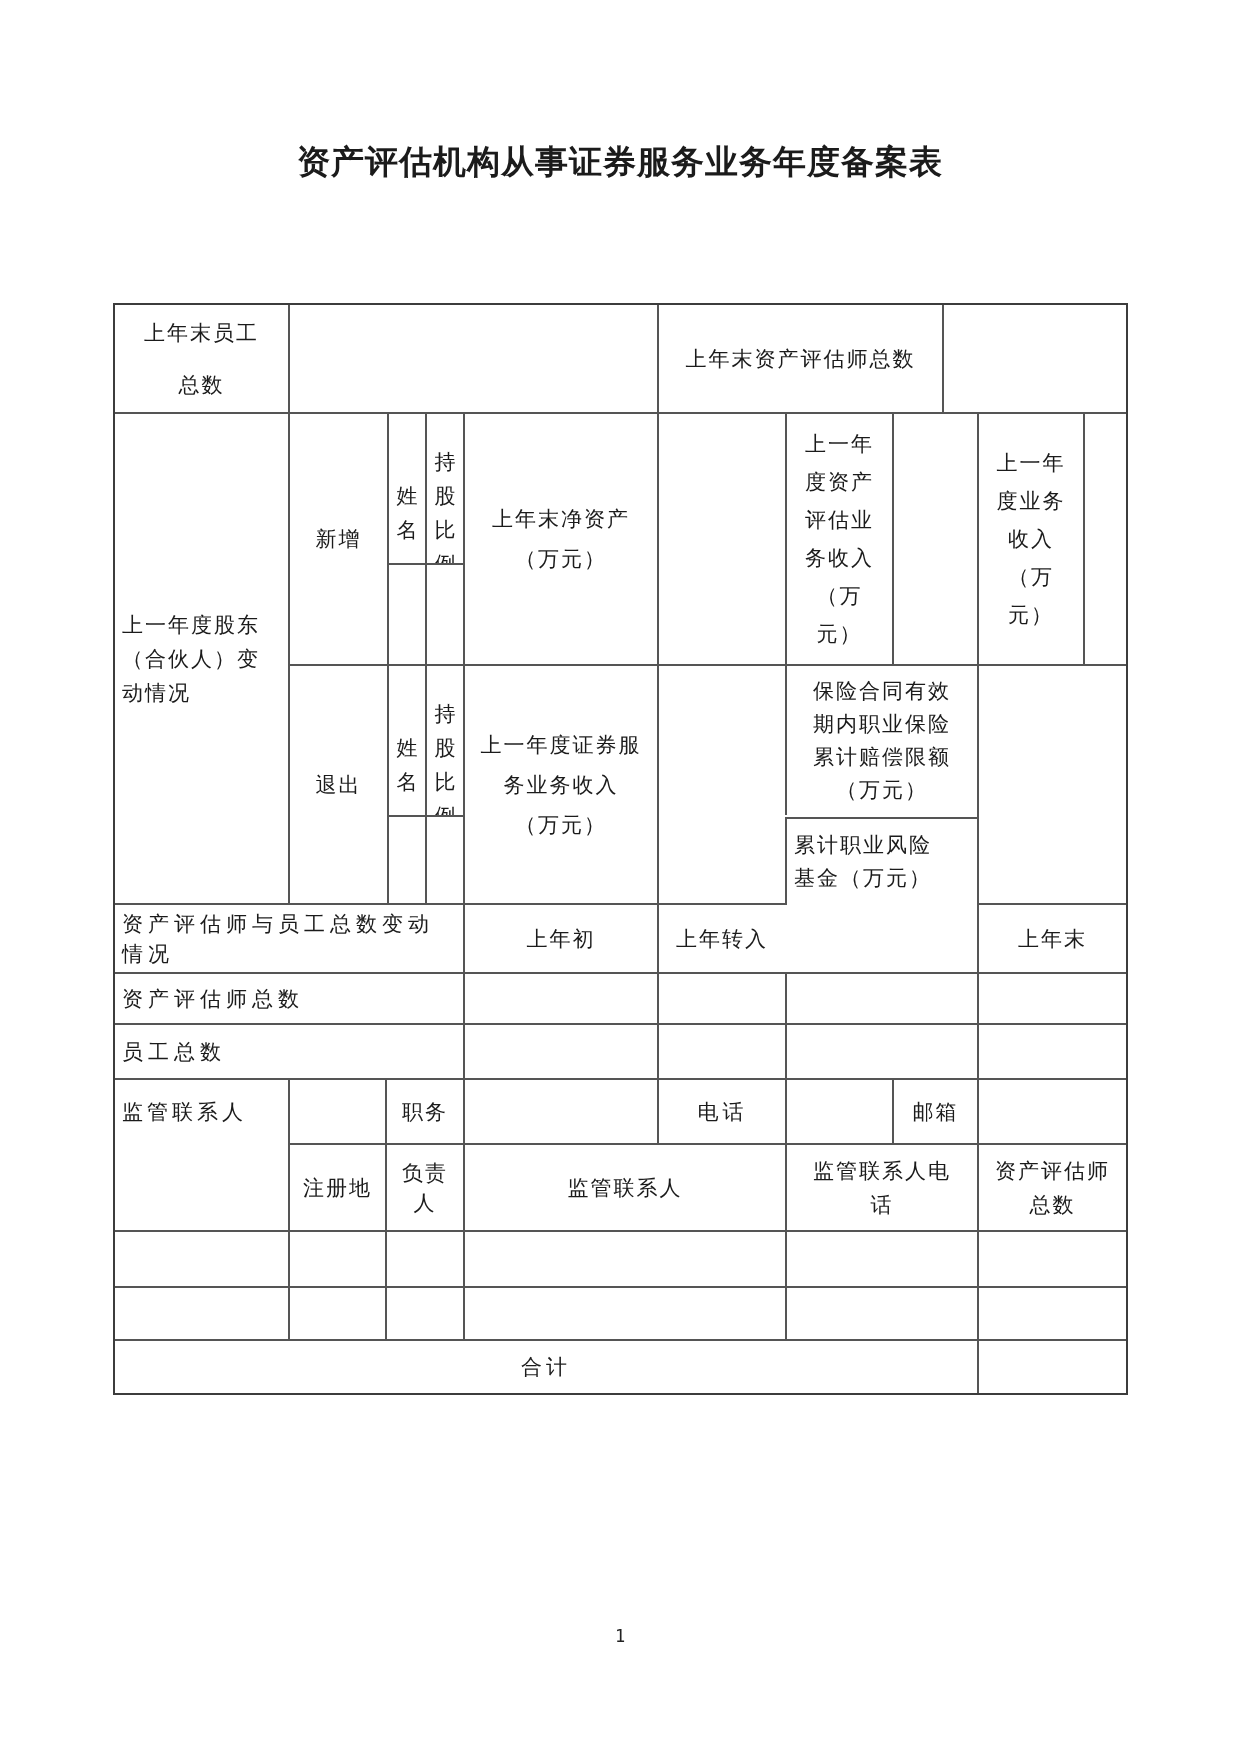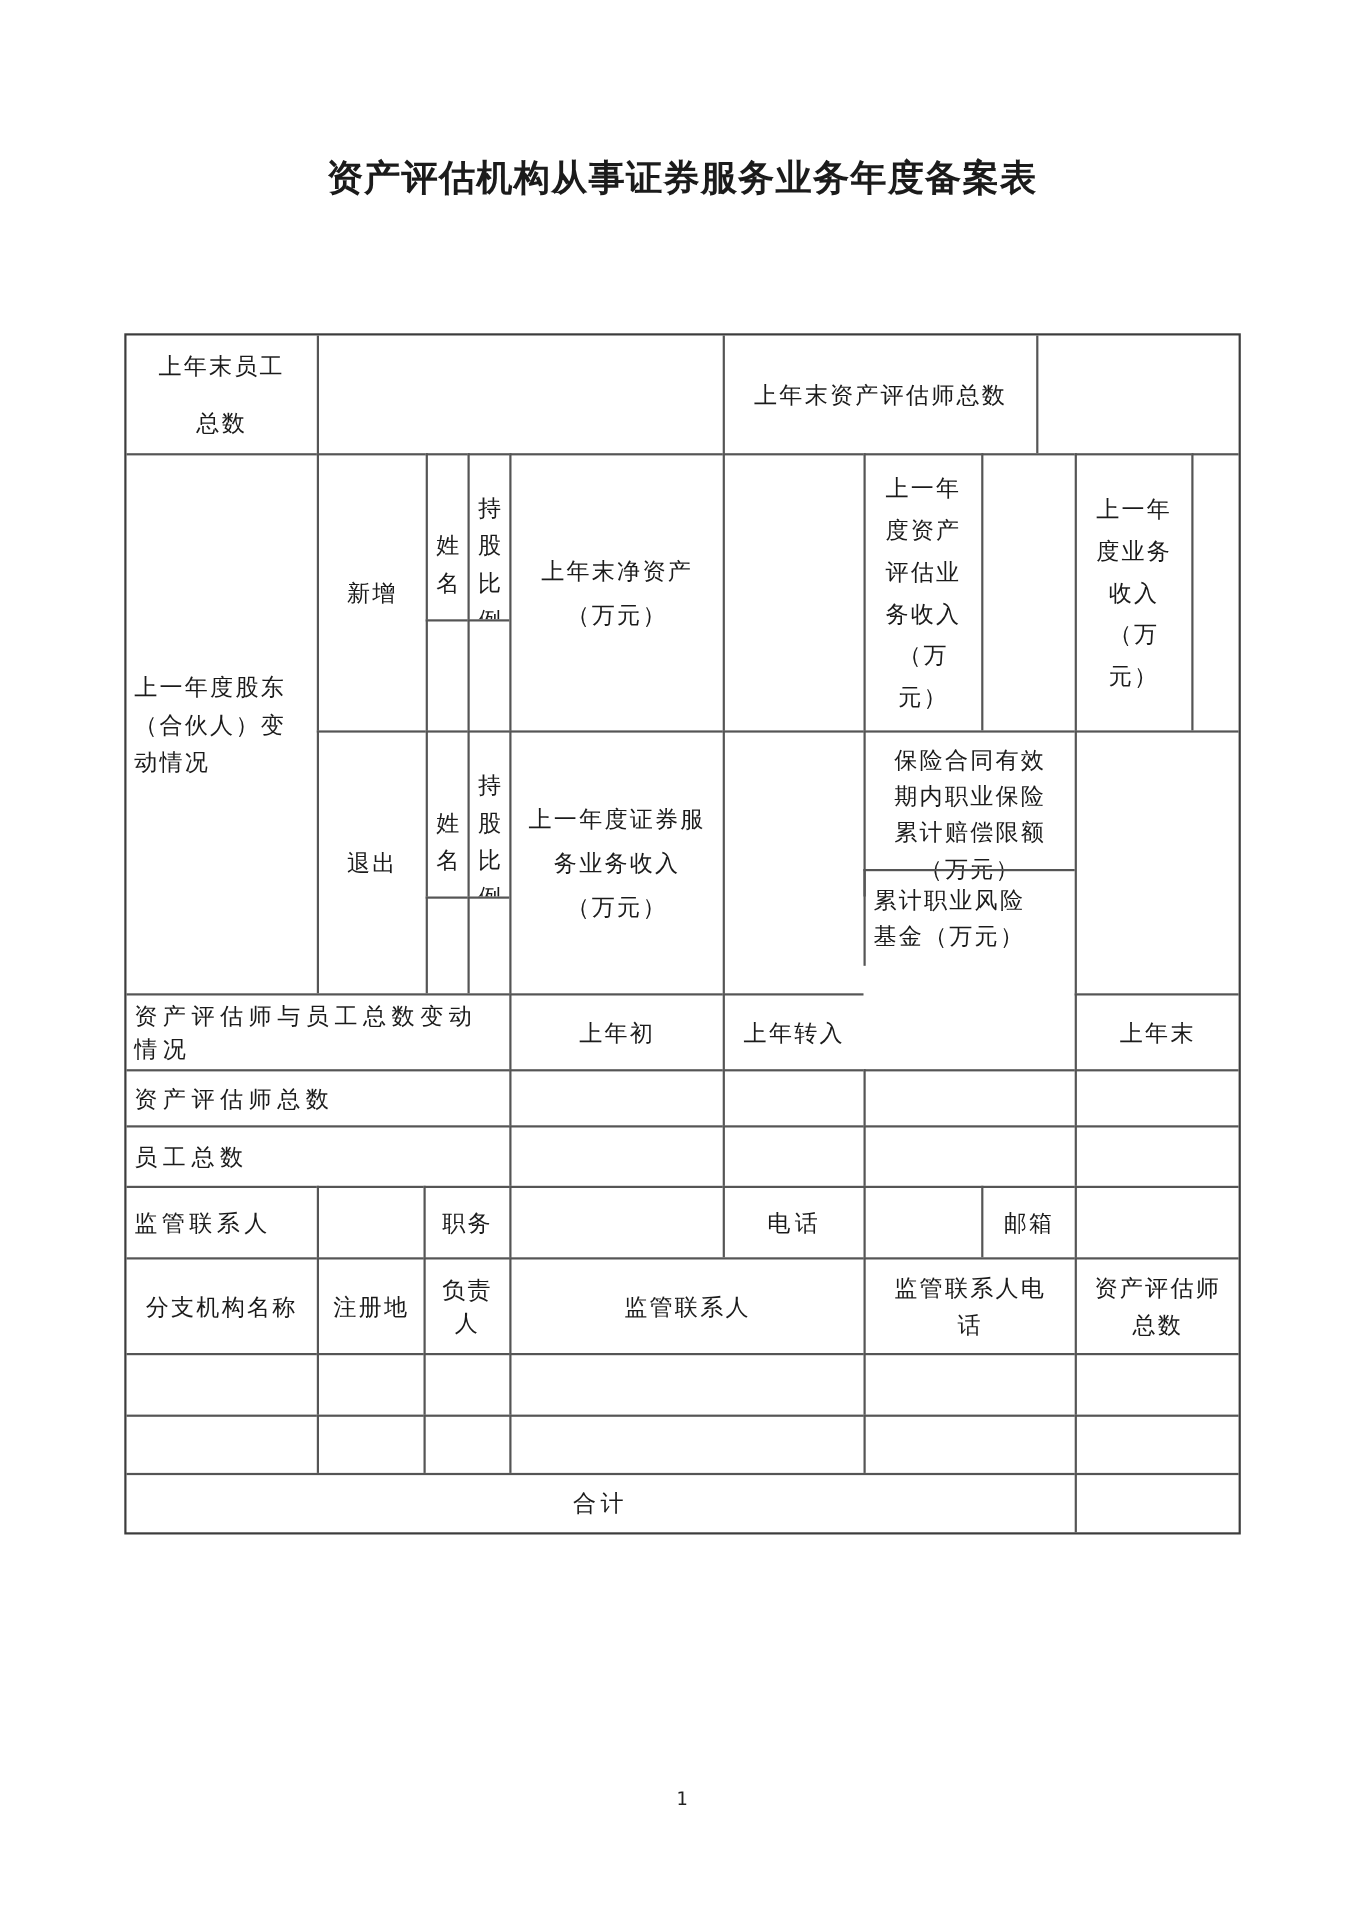--- a/index.html
+++ b/index.html
@@ -109,7 +109,7 @@
 （万元）</span>
     </div>
     <div class="cell" style="left:862px;top:359px;width:149px;height:239px"></div>
-    <div class="cell left lh33" style="left:670px;top:485px;width:192px;height:88px">
+    <div class="cell left lh33" style="left:670px;top:512px;width:192px;height:88px">
       <span class="lbl">累计职业风险
 基金（万元）</span>
     </div>

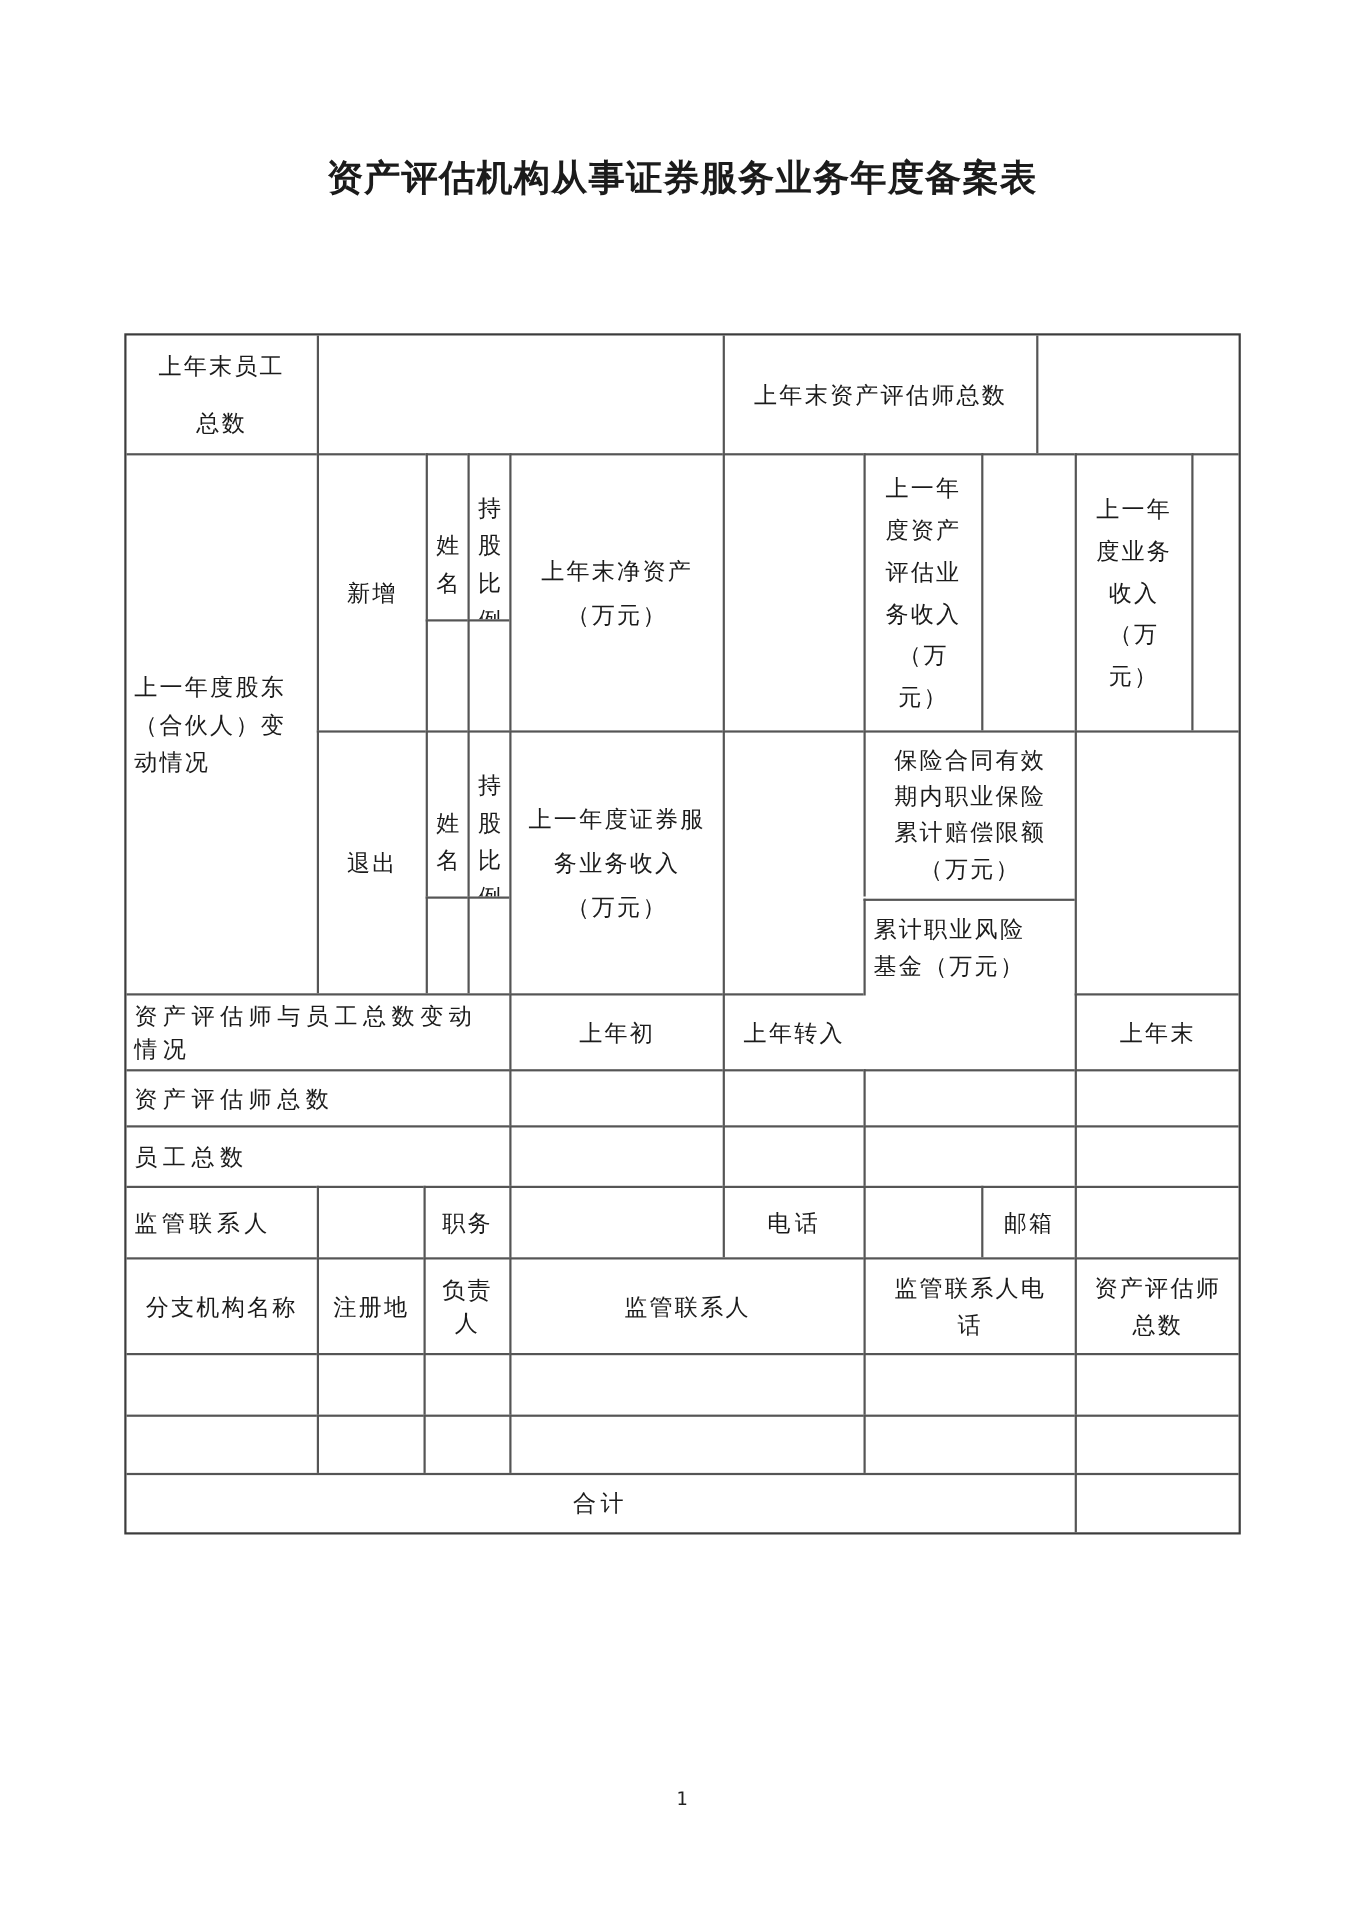--- a/index.html
+++ b/index.html
@@ -161,9 +161,6 @@
     </div>
     <div class="cell" style="left:862px;top:773px;width:149px;height:65px"></div>
 
-    <div class="cell nl" style="left:0;top:838px;width:173px;height:87px">
-      <span class="lbl">分支机构名称</span>
-    </div>
     <div class="cell" style="left:173px;top:838px;width:97px;height:87px">
       <span class="lbl">注册地</span>
     </div>

